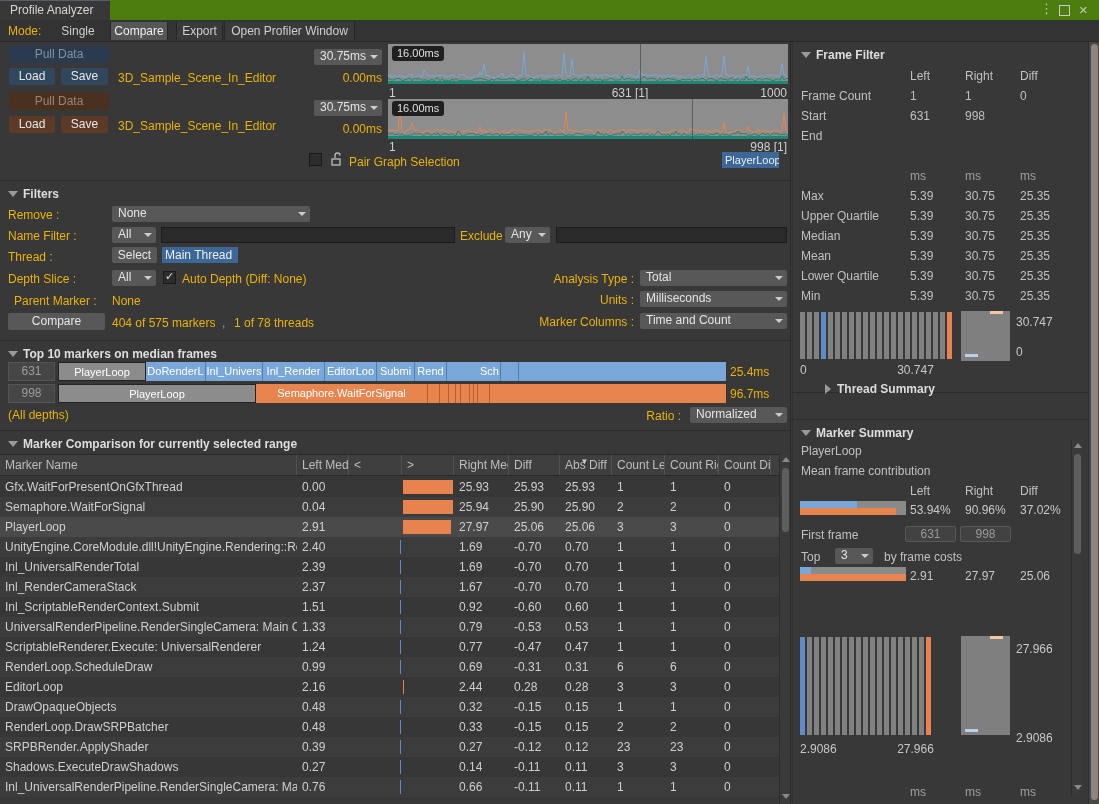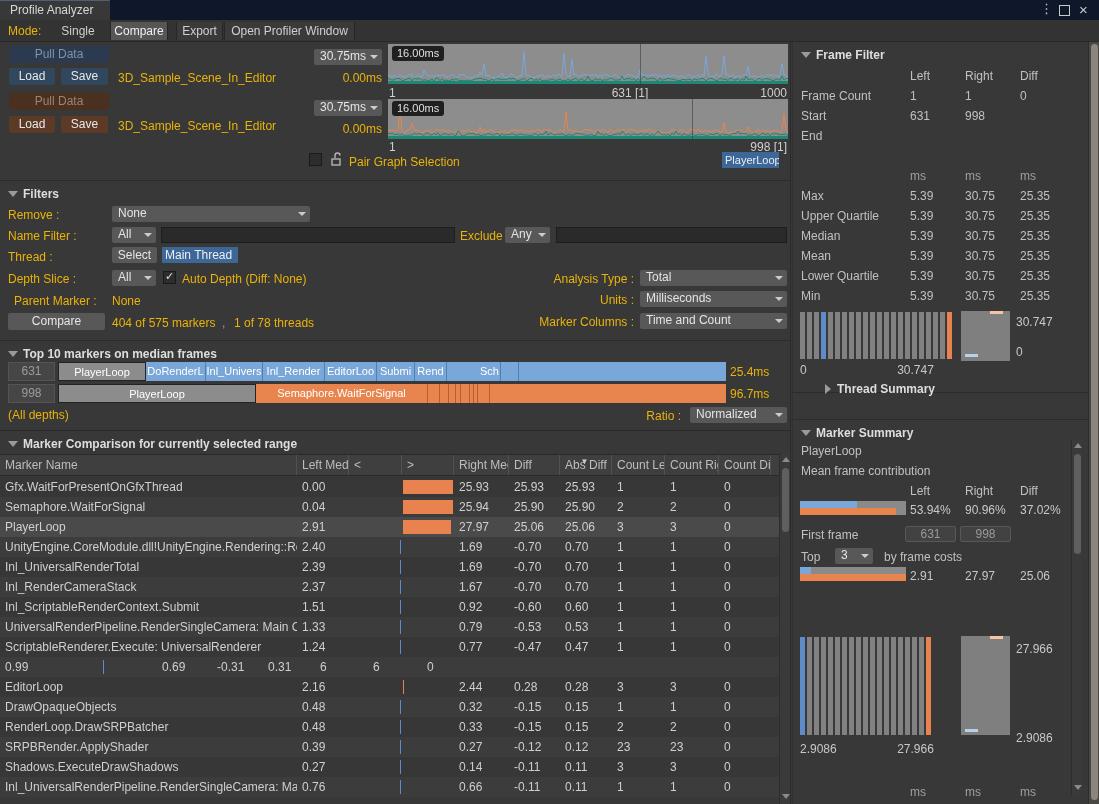--- a/index.html
+++ b/index.html
@@ -7,7 +7,7 @@
     font-family:"Liberation Sans",sans-serif;font-size:12px;color:#c8c8c8;overflow:hidden;}
   .abs{position:absolute;}
   
-  .tabbar{position:absolute;left:0;top:0;width:1099px;height:20px;background:#0f172a;}
+  .tabbar{position:absolute;left:0;top:0;width:1099px;height:20px;background:#4d7c0f;}
   .tab{position:absolute;left:0;top:0;width:110px;height:20px;background:#383838;
     border-top:1px solid #50606e;color:#d6d6d6;line-height:19px;padding-left:10px;box-sizing:border-box;}
   .winicon{position:absolute;top:1px;color:#c9c9c9;font-size:13px;cursor:default;}

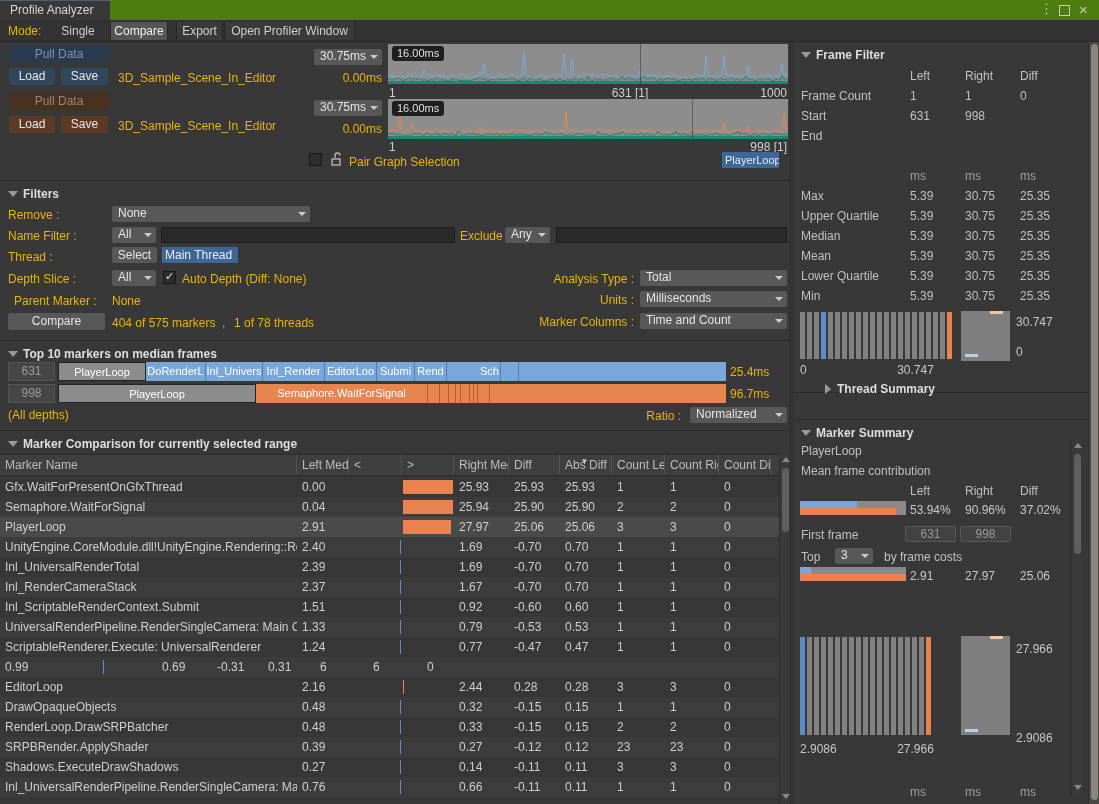--- a/index.html
+++ b/index.html
@@ -352,6 +352,7 @@
         <div class="td" style="width: 52px;">0</div>
       </div>
       <div class="trow alt">
+        <div class="td" style="width: 297px;">RenderLoop.ScheduleDraw</div>
         <div class="td" style="width: 52px;">0.99</div>
         <div class="td" style="width: 53px;">
           <div class="btick" style="width: 1px;"></div>

